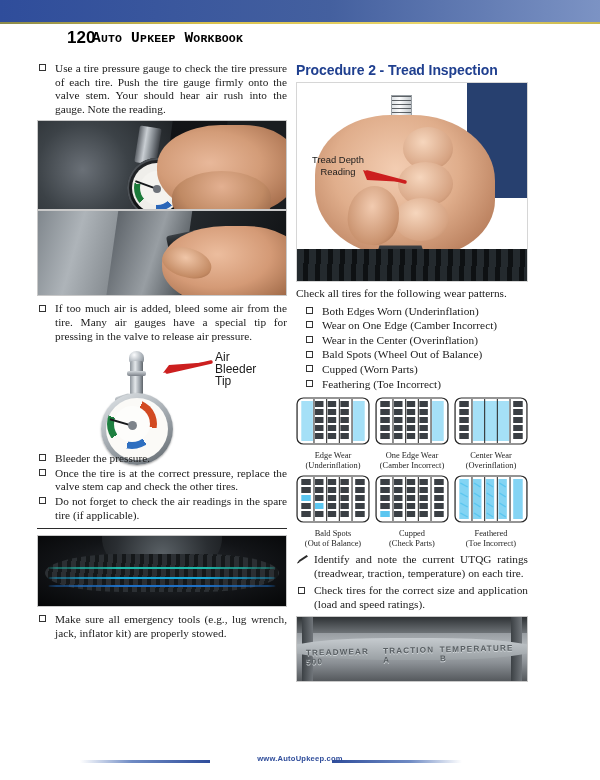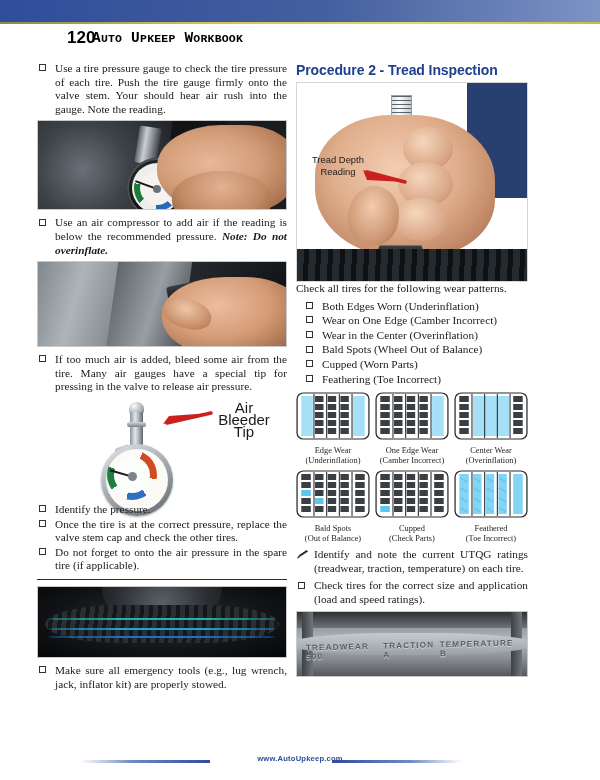--- a/index.html
+++ b/index.html
@@ -240,11 +240,6 @@
     <div class="handB"></div>
   </div>
 
-  <div class="para" style="margin-top:6px">
-    <span class="bx"></span>
-    <span>Use an air compressor to add air if the reading is below the recommended pressure.</span>
-    <span class="bi">Note: Do not overinflate.</span>
-  </div>
 
   <div class="photo ph2">
     <div class="body1"></div>

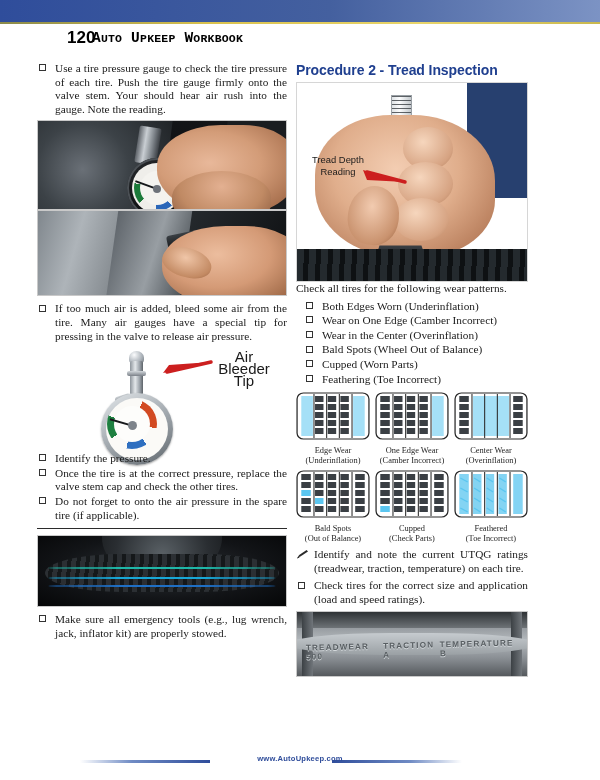--- a/index.html
+++ b/index.html
@@ -329,7 +329,7 @@
     <div class="lbl">Tread Depth Reading</div>
   </div>
 
-  <div class="para nolist" style="">Check all tires for the following wear patterns.</div>
+  <div class="para nolist" style="margin-top:5px">Check all tires for the following wear patterns.</div>
 
   <div>
     <div class="para tight" style="padding-left:26px">

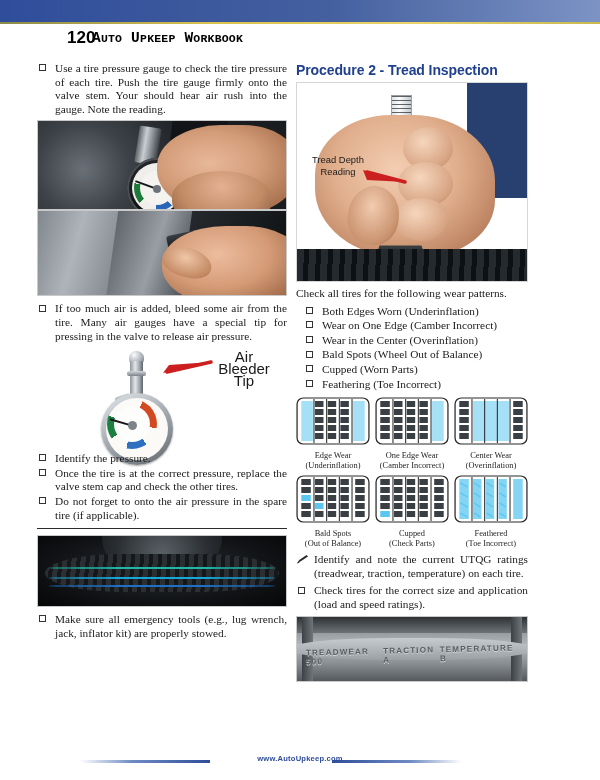--- a/index.html
+++ b/index.html
@@ -123,7 +123,7 @@
   .gi-hub { position:absolute; left:27px; top:28px; width:9px; height:9px;
       border-radius:50%; background:#7d838a; }
   .gi-label { position:absolute; left:178px; top:4px; font-family:"Liberation Sans", sans-serif;
-      font-size:15px; line-height:12px; color:#1a1a1a; text-align:center; width:58px; }
+      font-size:12px; line-height:12px; color:#1a1a1a; text-align:left; width:58px; }
   .gi-arrow { position:absolute; left:112px; top:11px; width:64px; height:20px; }
 
   

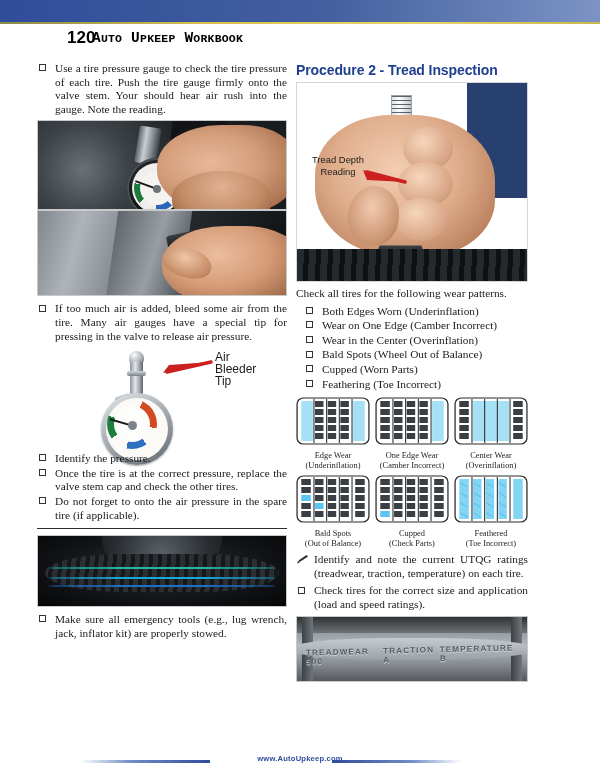--- a/index.html
+++ b/index.html
@@ -277,7 +277,7 @@
 
   <div class="para tight">
     <span class="bx"></span>
-    <span>Identify the pressure.</span>
+    <span>Bleeder the pressure.</span>
   </div>
   <div class="para tight">
     <span class="bx"></span>

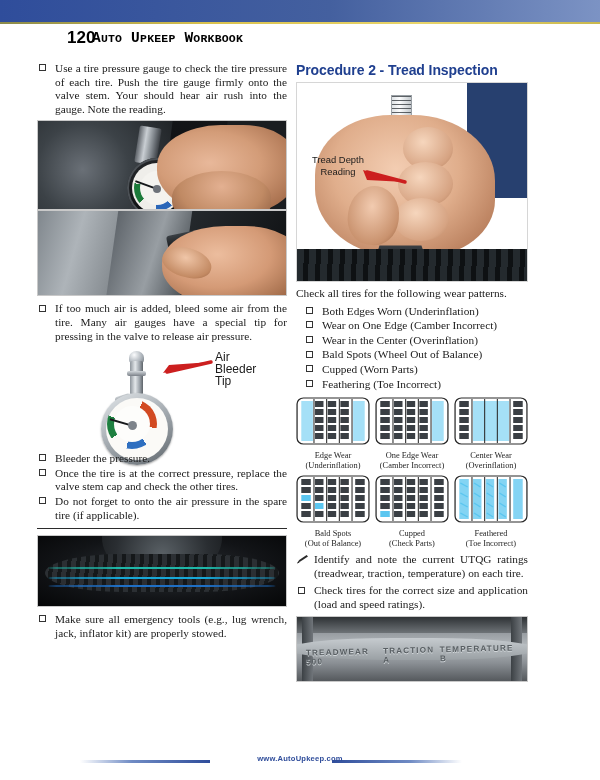--- a/index.html
+++ b/index.html
@@ -285,7 +285,7 @@
   </div>
   <div class="para tight">
     <span class="bx"></span>
-    <span>Do not forget to onto the air pressure in the spare tire (if applicable).</span>
+    <span>Do not forget to check the air readings in the spare tire (if applicable).</span>
   </div>
 
   <div class="divider"></div>

